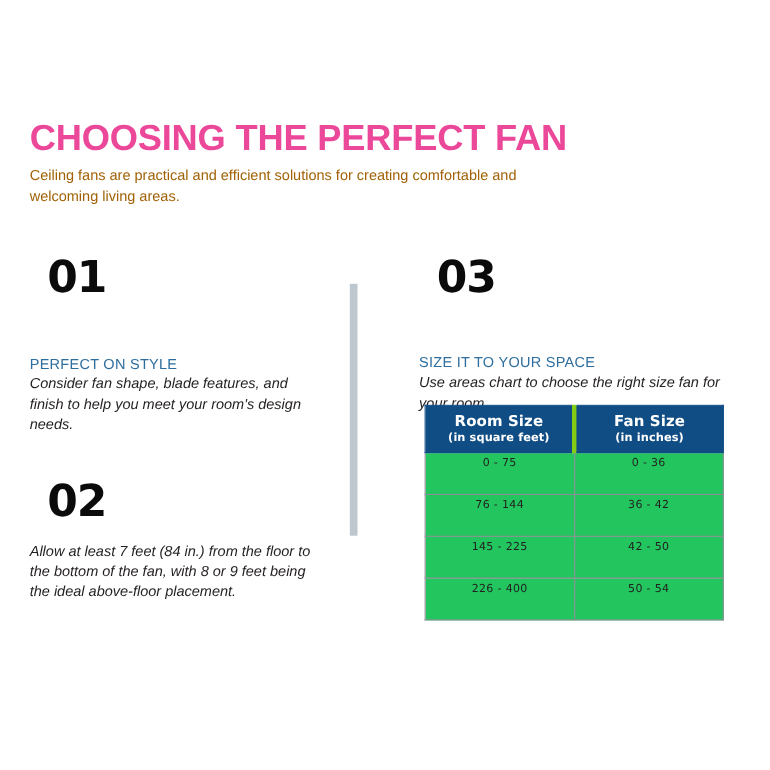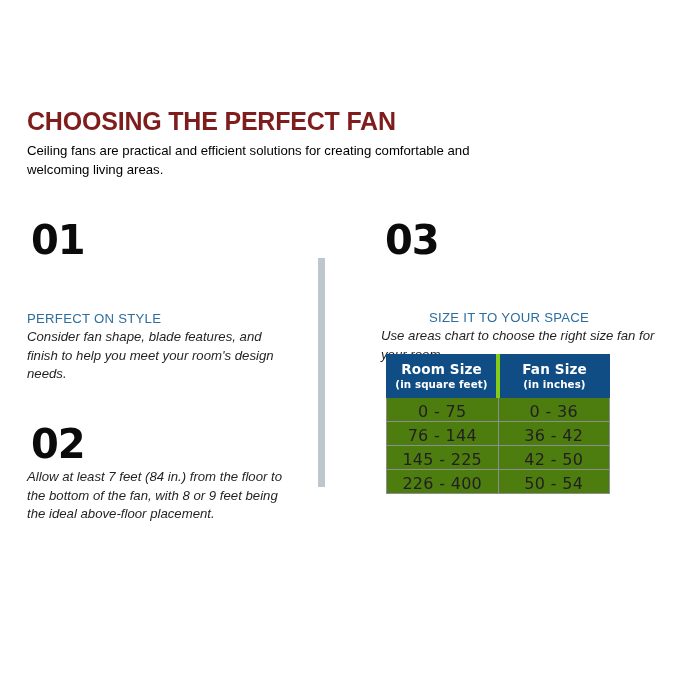--- a/index.html
+++ b/index.html
@@ -29,10 +29,10 @@
     width: 480px;
   }
   .main-title {
-    font-size: 25px;
+    font-size: 33px;
     font-weight: bold;
     letter-spacing: -0.2px;
-    color: #7f1d1d;
+    color: #ec4899;
     line-height: 1.05;
     margin: 0 0 7px 0;
     white-space: nowrap;

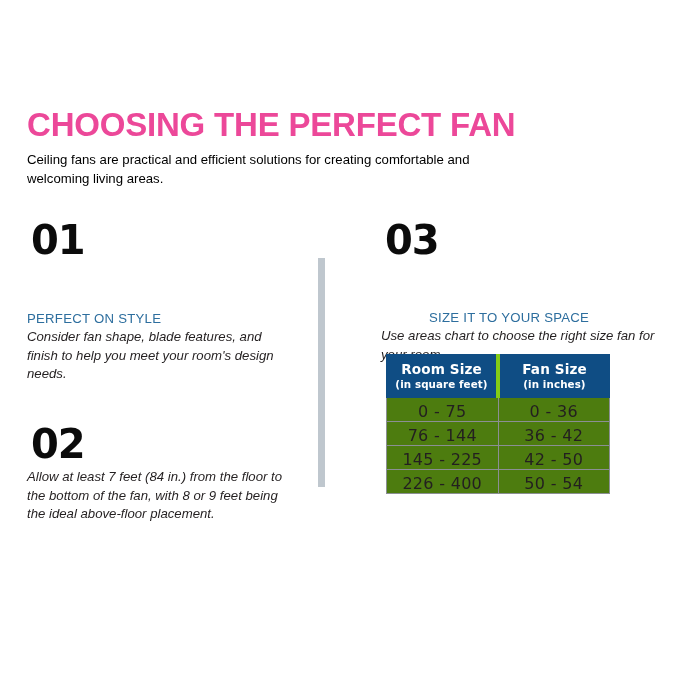--- a/index.html
+++ b/index.html
@@ -40,7 +40,7 @@
   .intro {
     font-size: 13.2px;
     line-height: 1.45;
-    color: #000000;
+    color: #a16207;
     margin: 0;
     max-width: 452px;
   }

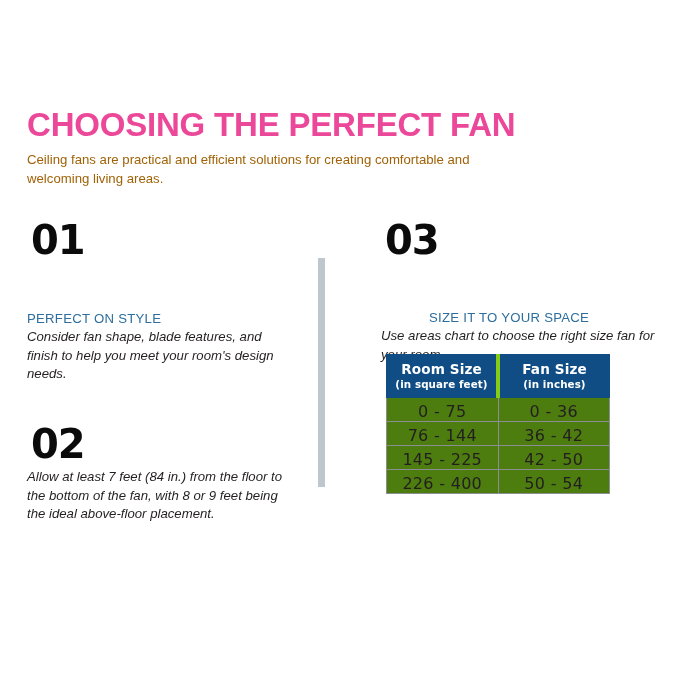--- a/index.html
+++ b/index.html
@@ -74,7 +74,7 @@
     letter-spacing: -1px;
     line-height: 1;
     color: #0b0b0b;
-    margin: 4px;
+    margin: 16px;
     font-family: "DejaVu Sans", sans-serif;
   }
   .step-sub {

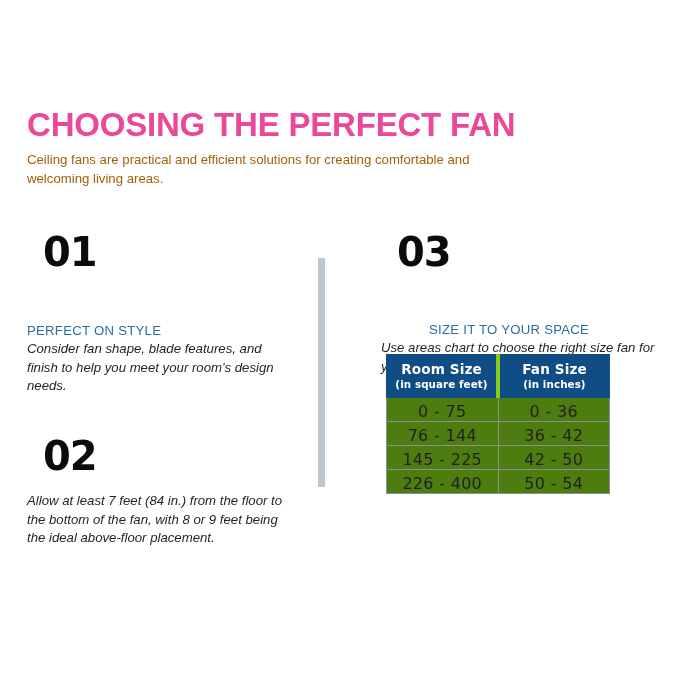--- a/index.html
+++ b/index.html
@@ -96,7 +96,7 @@
   .block-01 .step-sub { margin-top: 50px; }
   .block-02 { margin-top: 40px; }
   .block-02 .step-sub { margin-top: 52px; }
-  .block-03 .step-sub { margin-top: 49px; margin-left: 48px; }
+  .block-03 .step-sub { margin-top: 49px; }
 
   
   .size-table {

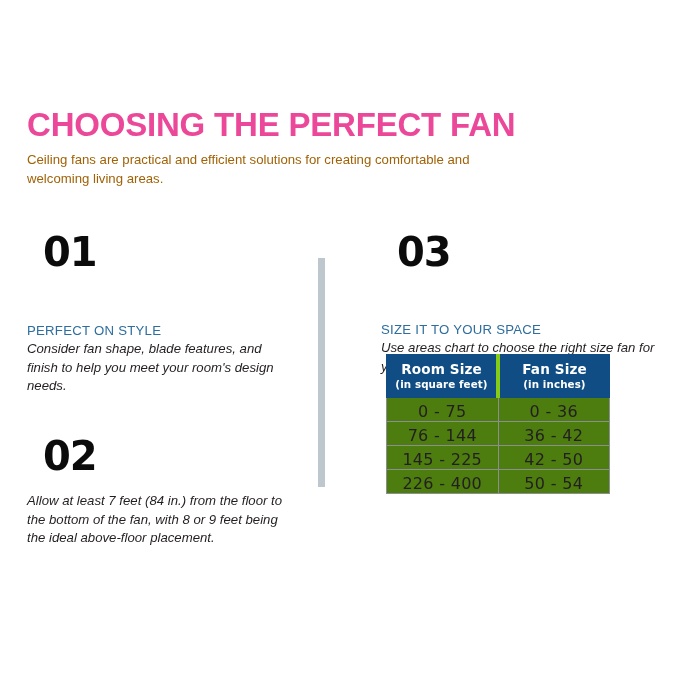--- a/index.html
+++ b/index.html
@@ -102,8 +102,8 @@
   .size-table {
     position: absolute;
     left: 386px;
-    top: 354px;
-    width: 224px;
+    top: 368px;
+    width: 272px;
     border-collapse: collapse;
     table-layout: fixed;
     font-family: "DejaVu Sans", sans-serif;

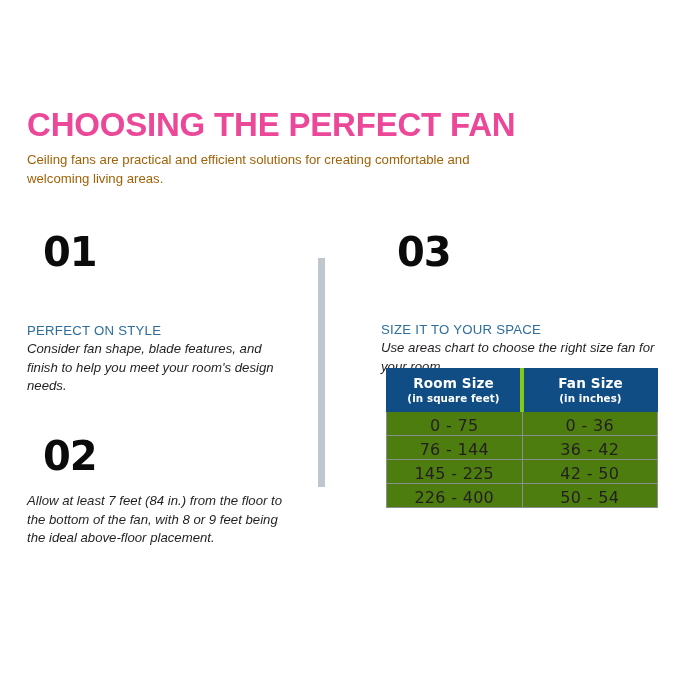--- a/index.html
+++ b/index.html
@@ -139,10 +139,10 @@
     border-left: 4px solid #84cc16;
   }
   .size-table tbody td {
-    font-size: 16px;
+    font-size: 10px;
     color: #231f20;
-    padding: 4px 2px 0 2px;
-    background: #4d7c0f;
+    padding: 4px 2px 22px 2px;
+    background: #22c55e;
     letter-spacing: 0.3px;
   }
 </style>

